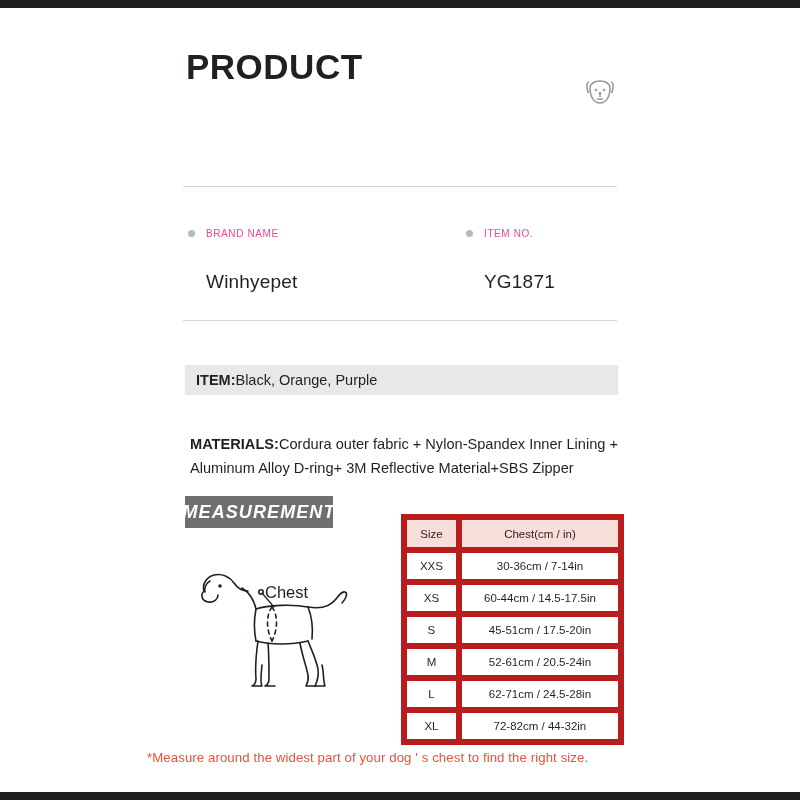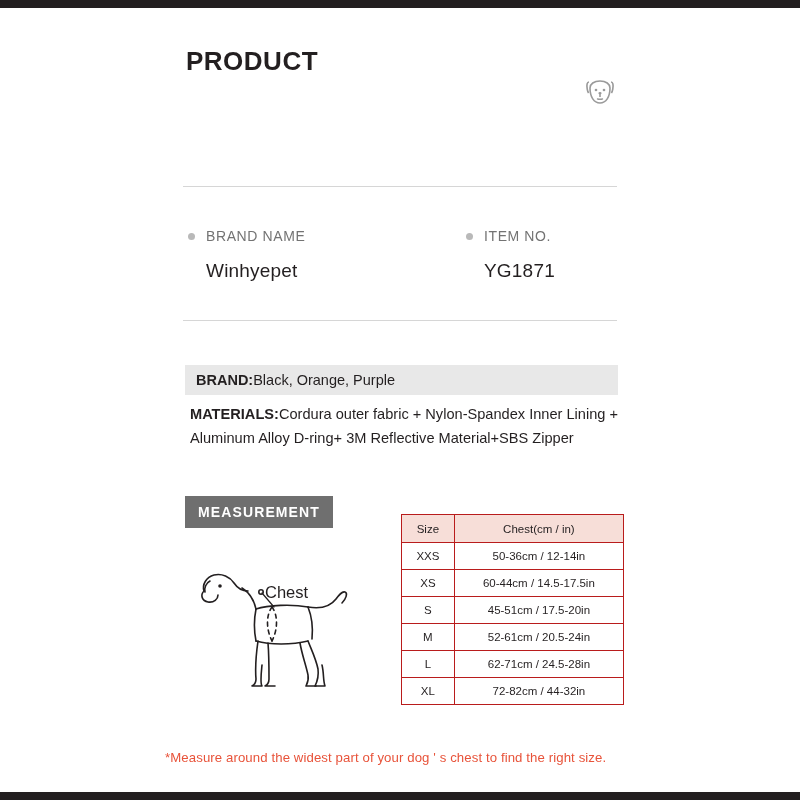--- a/index.html
+++ b/index.html
@@ -38,7 +38,7 @@
     position: absolute;
     left: 186px;
     top: 44px;
-    font-size: 26px;
+    font-size: 35px;
     font-weight: bold;
     letter-spacing: 0.5px;
     line-height: 1.33;

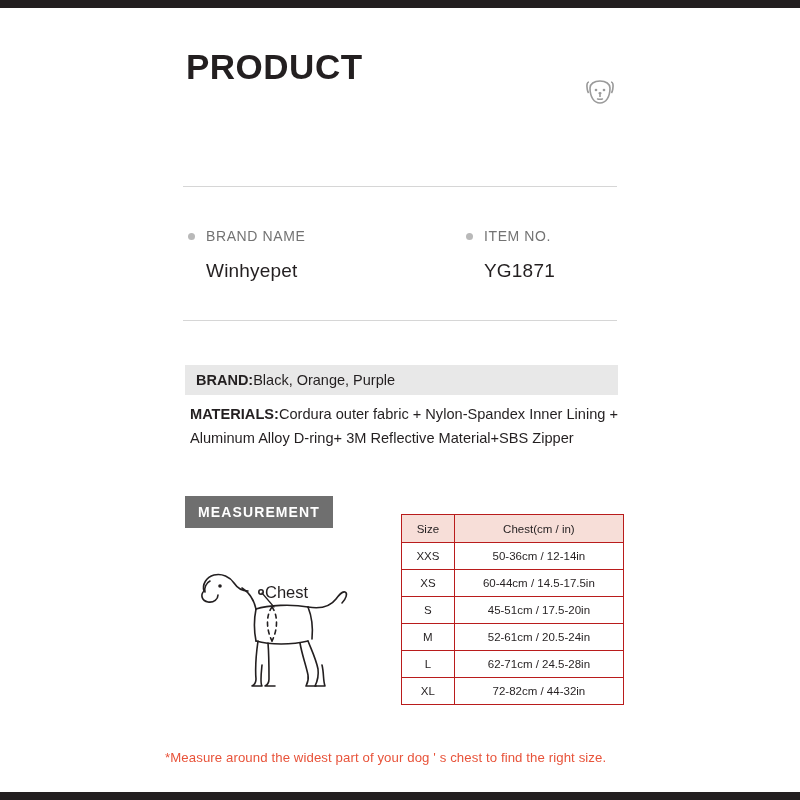--- a/index.html
+++ b/index.html
@@ -74,9 +74,9 @@
     position: absolute;
   }
   .kv .k {
-    font-size: 14px;
+    font-size: 10px;
     letter-spacing: 0.6px;
-    color: #737373;
+    color: #ec4899;
     display: flex;
     align-items: center;
   }

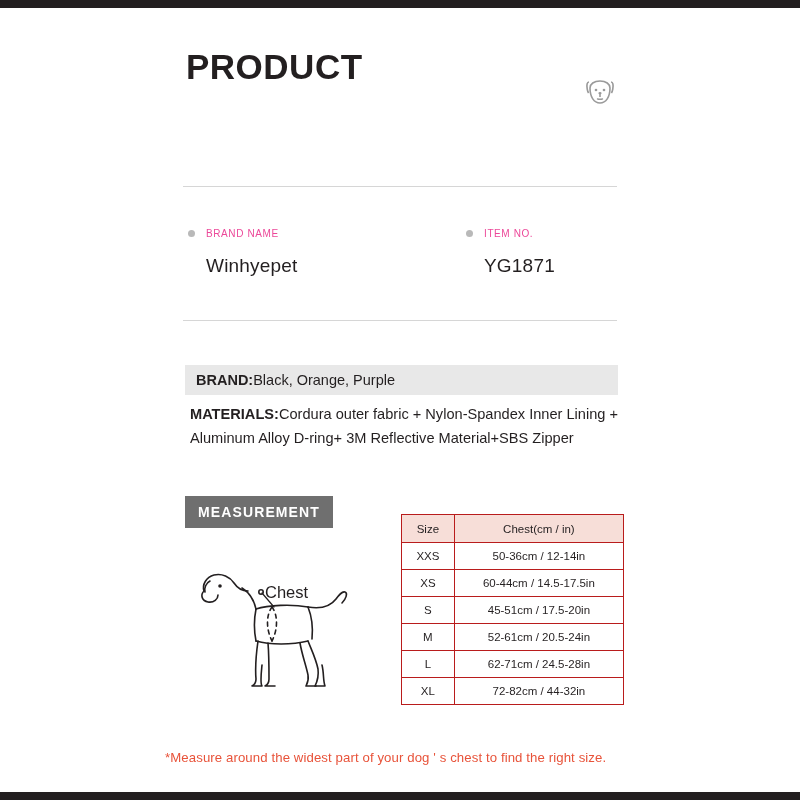--- a/index.html
+++ b/index.html
@@ -91,7 +91,7 @@
   .kv .v {
     font-size: 19px;
     color: #231f20;
-    margin-top: 16px;
+    margin-top: 32px;
     margin-left: 18px;
     letter-spacing: 0.2px;
   }

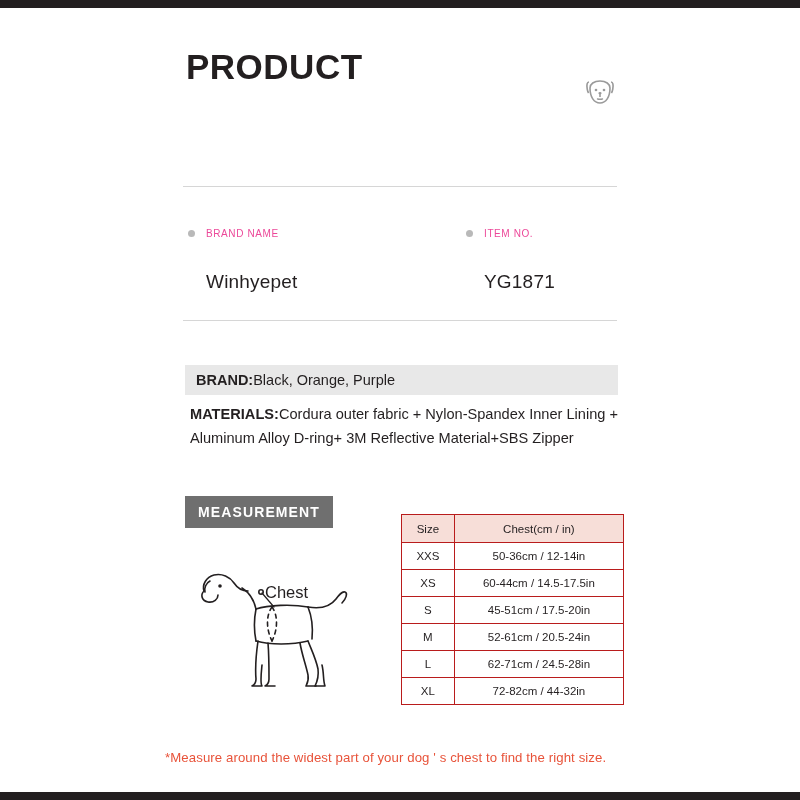--- a/index.html
+++ b/index.html
@@ -246,7 +246,7 @@
 
   <div class="color-bar">
     <div class="txt">
-      <b>BRAND:</b><span>Black, Orange, Purple</span>
+      <b>ITEM:</b><span>Black, Orange, Purple</span>
     </div>
   </div>
 

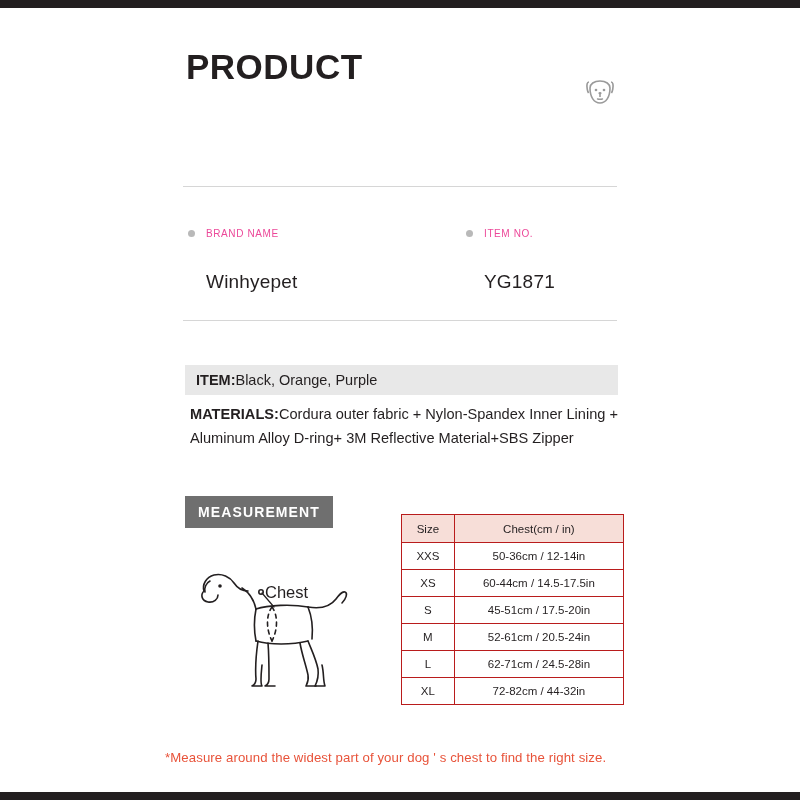--- a/index.html
+++ b/index.html
@@ -120,7 +120,7 @@
   .materials {
     position: absolute;
     left: 190px;
-    top: 402px;
+    top: 432px;
     width: 438px;
     font-size: 14.6px;
     line-height: 1.65;

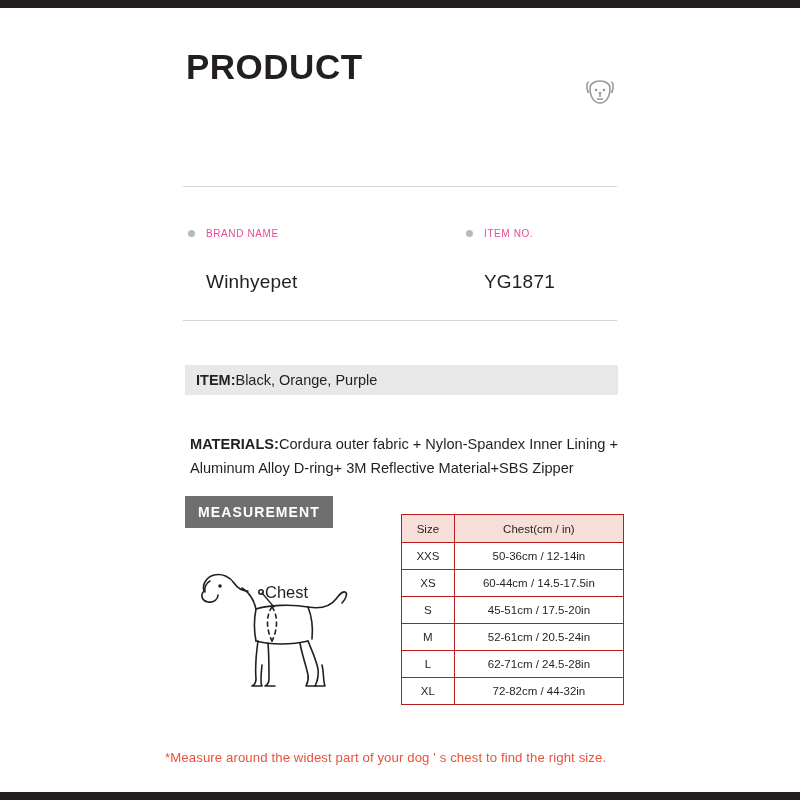--- a/index.html
+++ b/index.html
@@ -137,12 +137,13 @@
     height: 32px;
     background: #6f6f6f;
     color: #ffffff;
-    font-size: 14px;
+    font-size: 18px;
     letter-spacing: 1.1px;
     font-weight: bold;
     display: flex;
     align-items: center;
     justify-content: center;
+    font-style: italic;
   }
 
   

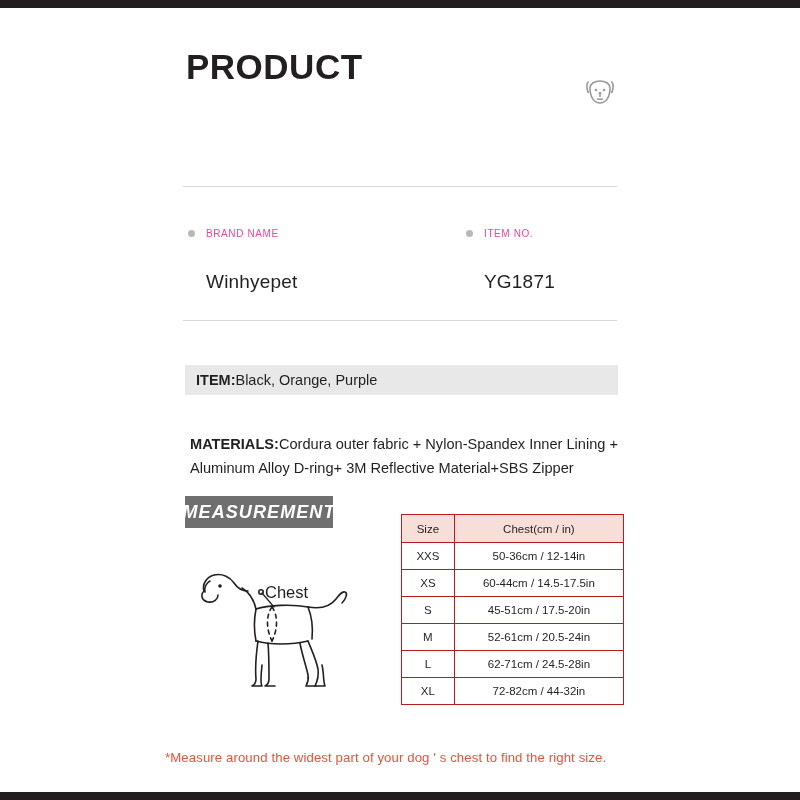--- a/index.html
+++ b/index.html
@@ -175,7 +175,7 @@
   }
   table.size-table th,
   table.size-table td {
-    border: 1px solid #b91c1c;
+    border: 6px solid #b91c1c;
     text-align: center;
     height: 26px;
     padding: 0;

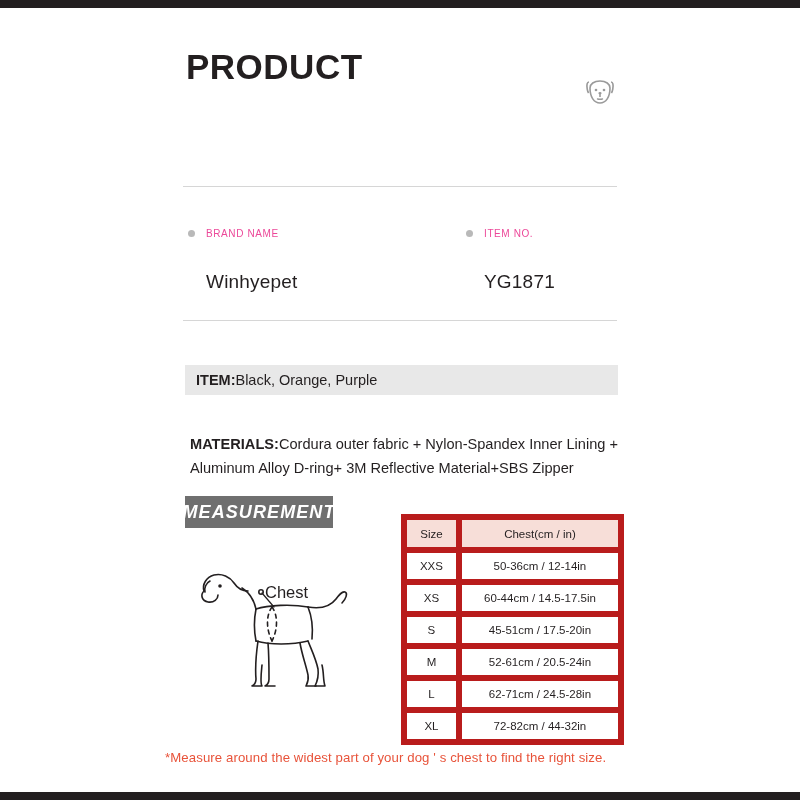--- a/index.html
+++ b/index.html
@@ -299,7 +299,7 @@
     <tbody>
       <tr>
         <td class="sz">XXS</td>
-        <td class="ch">50-36cm / 12-14in</td>
+        <td class="ch">30-36cm / 7-14in</td>
       </tr>
       <tr>
         <td class="sz">XS</td>

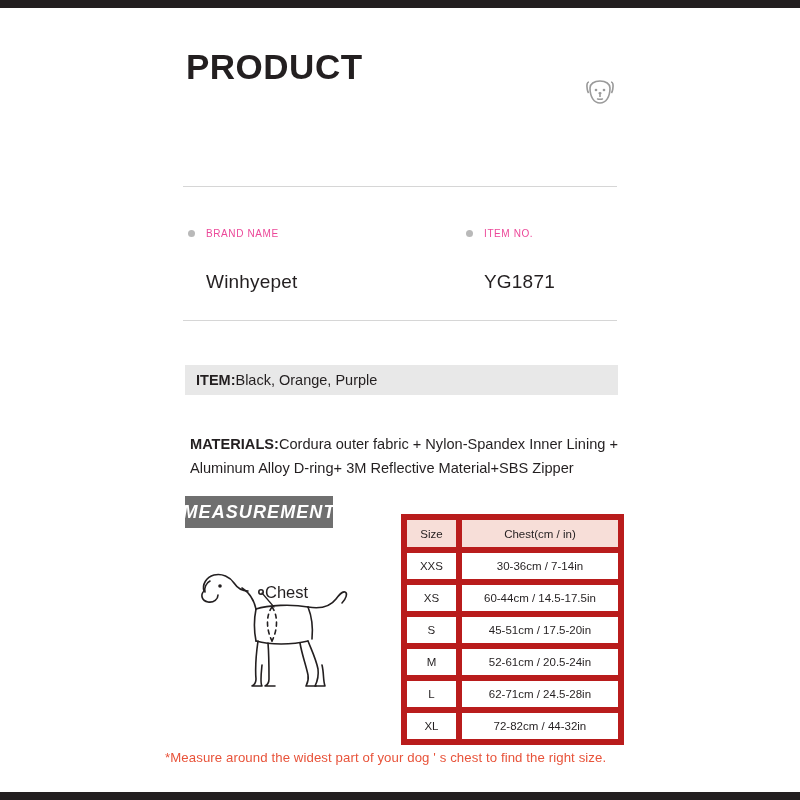--- a/index.html
+++ b/index.html
@@ -197,7 +197,6 @@
     font-size: 13.2px;
     color: #e8533a;
     letter-spacing: 0.1px;
-    margin-left: 18px;
   }
 </style>
 </head>

